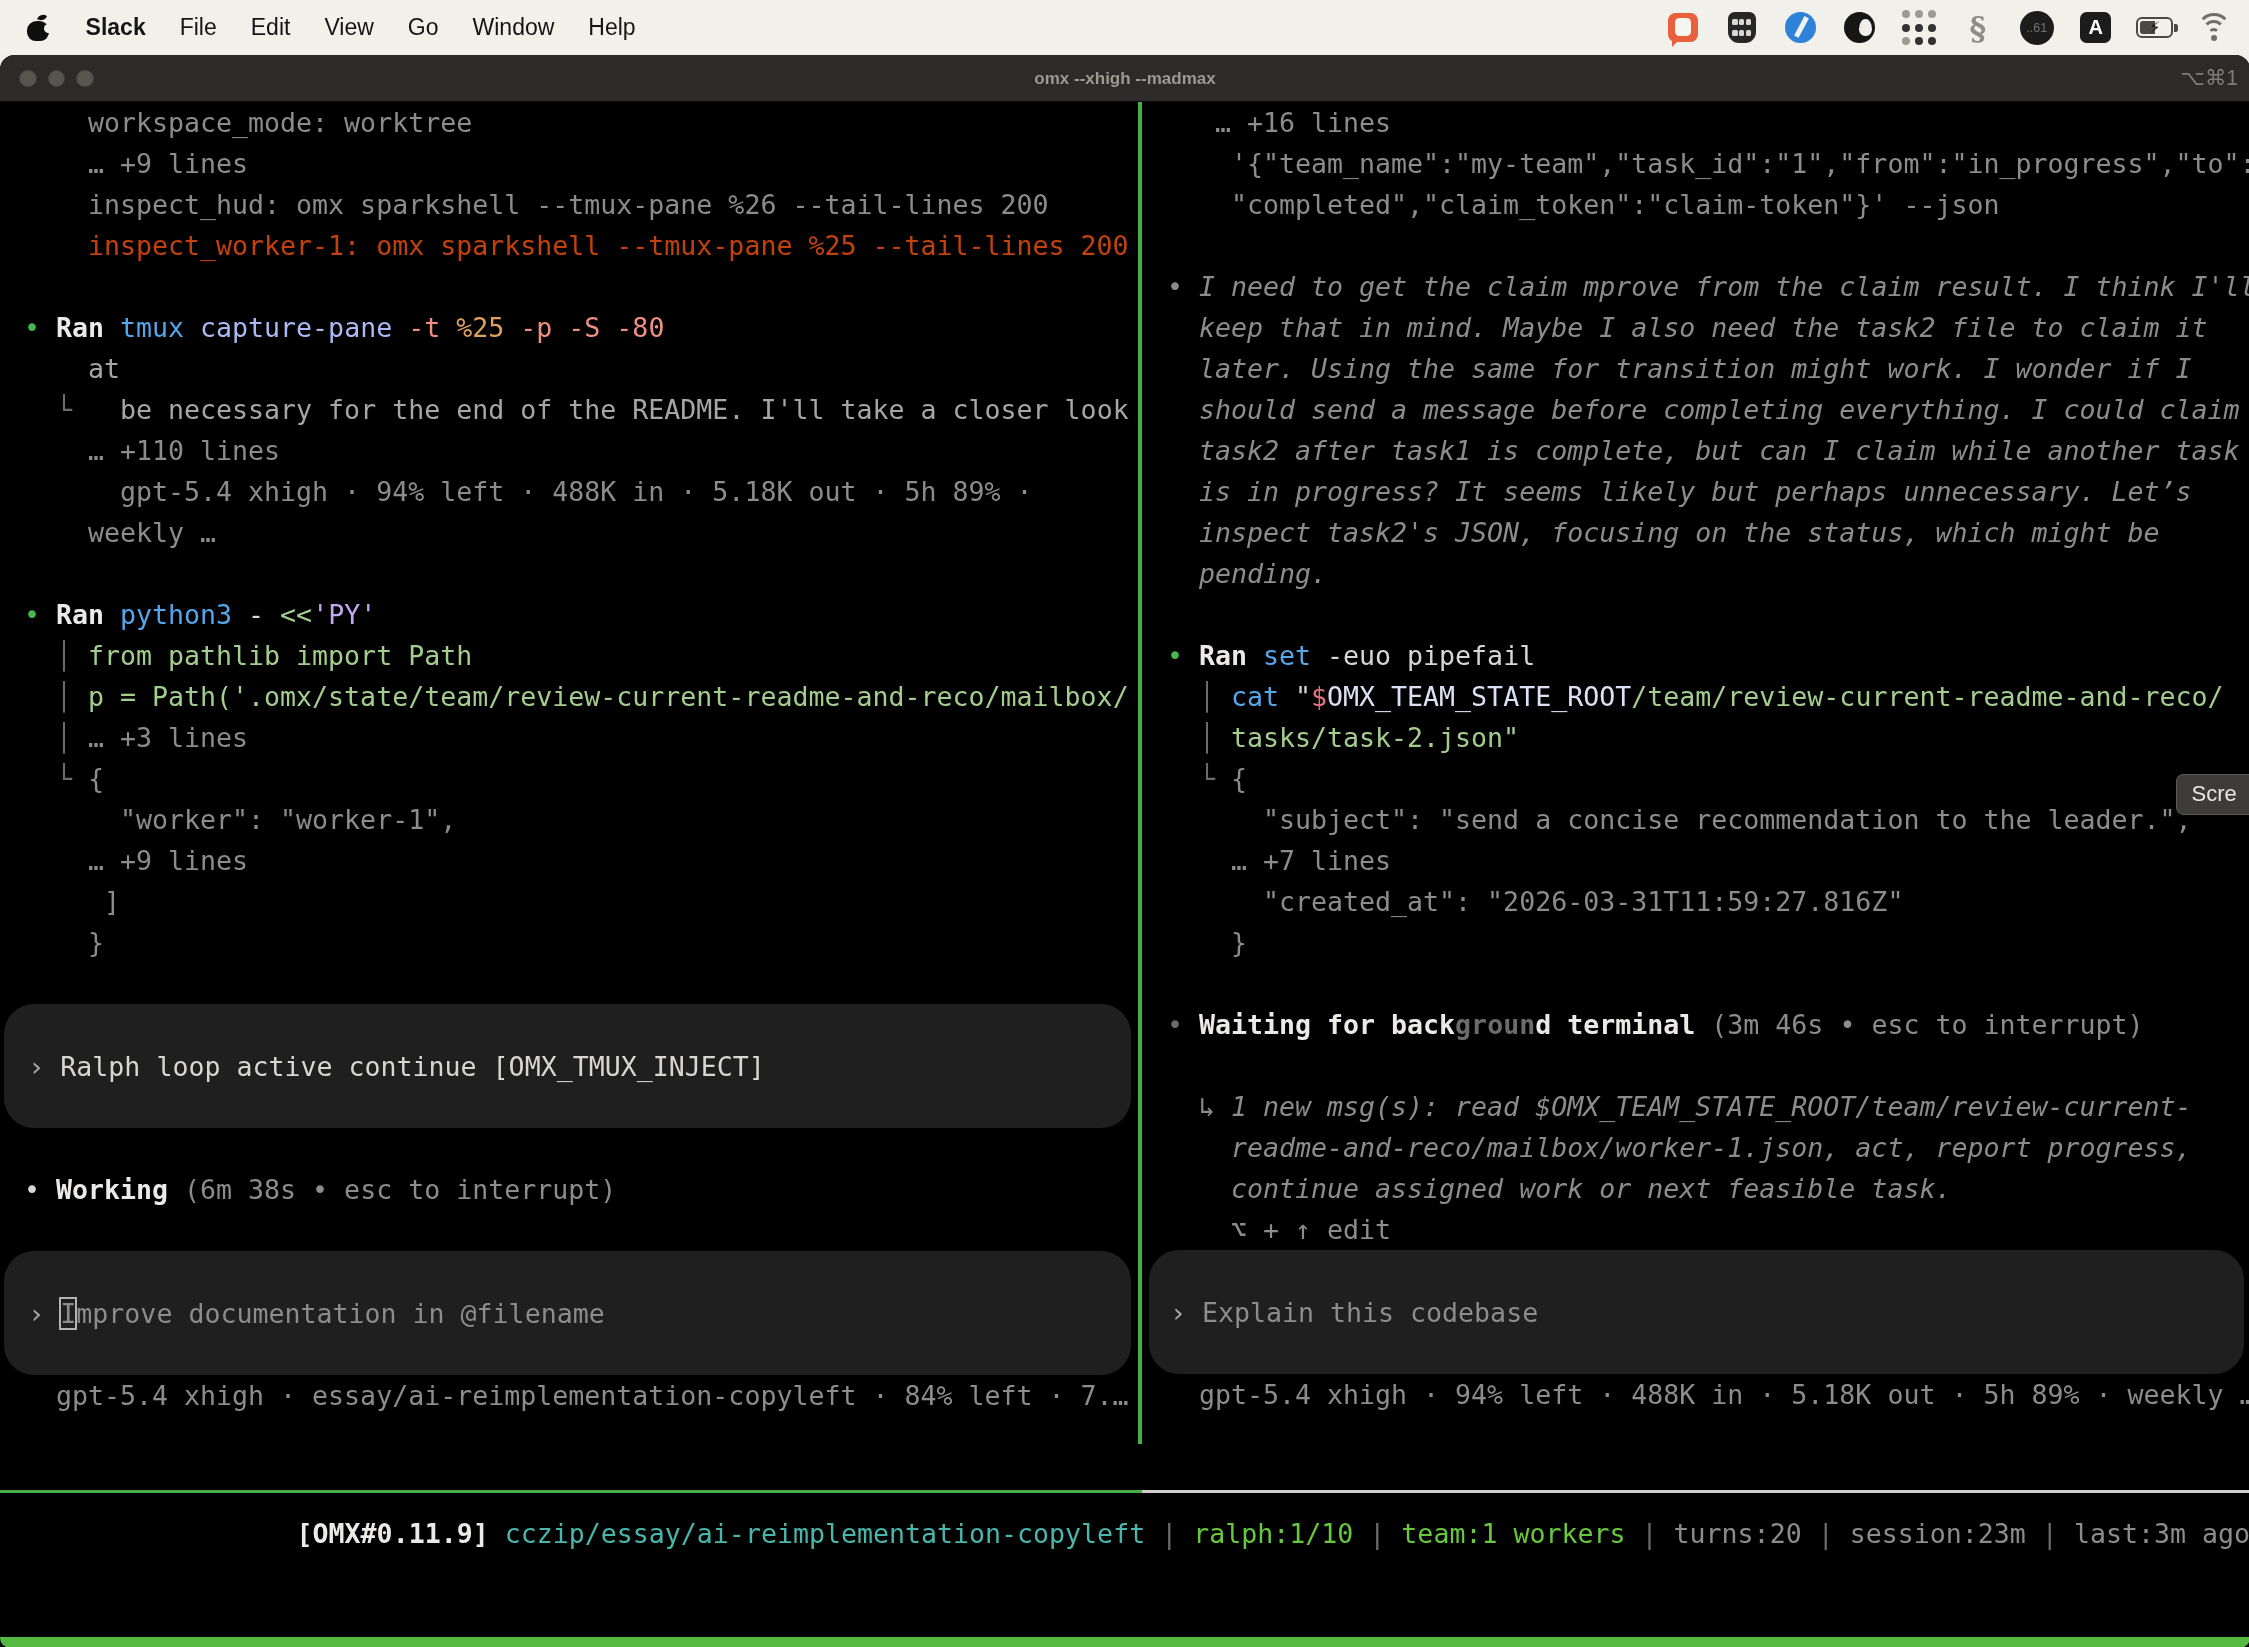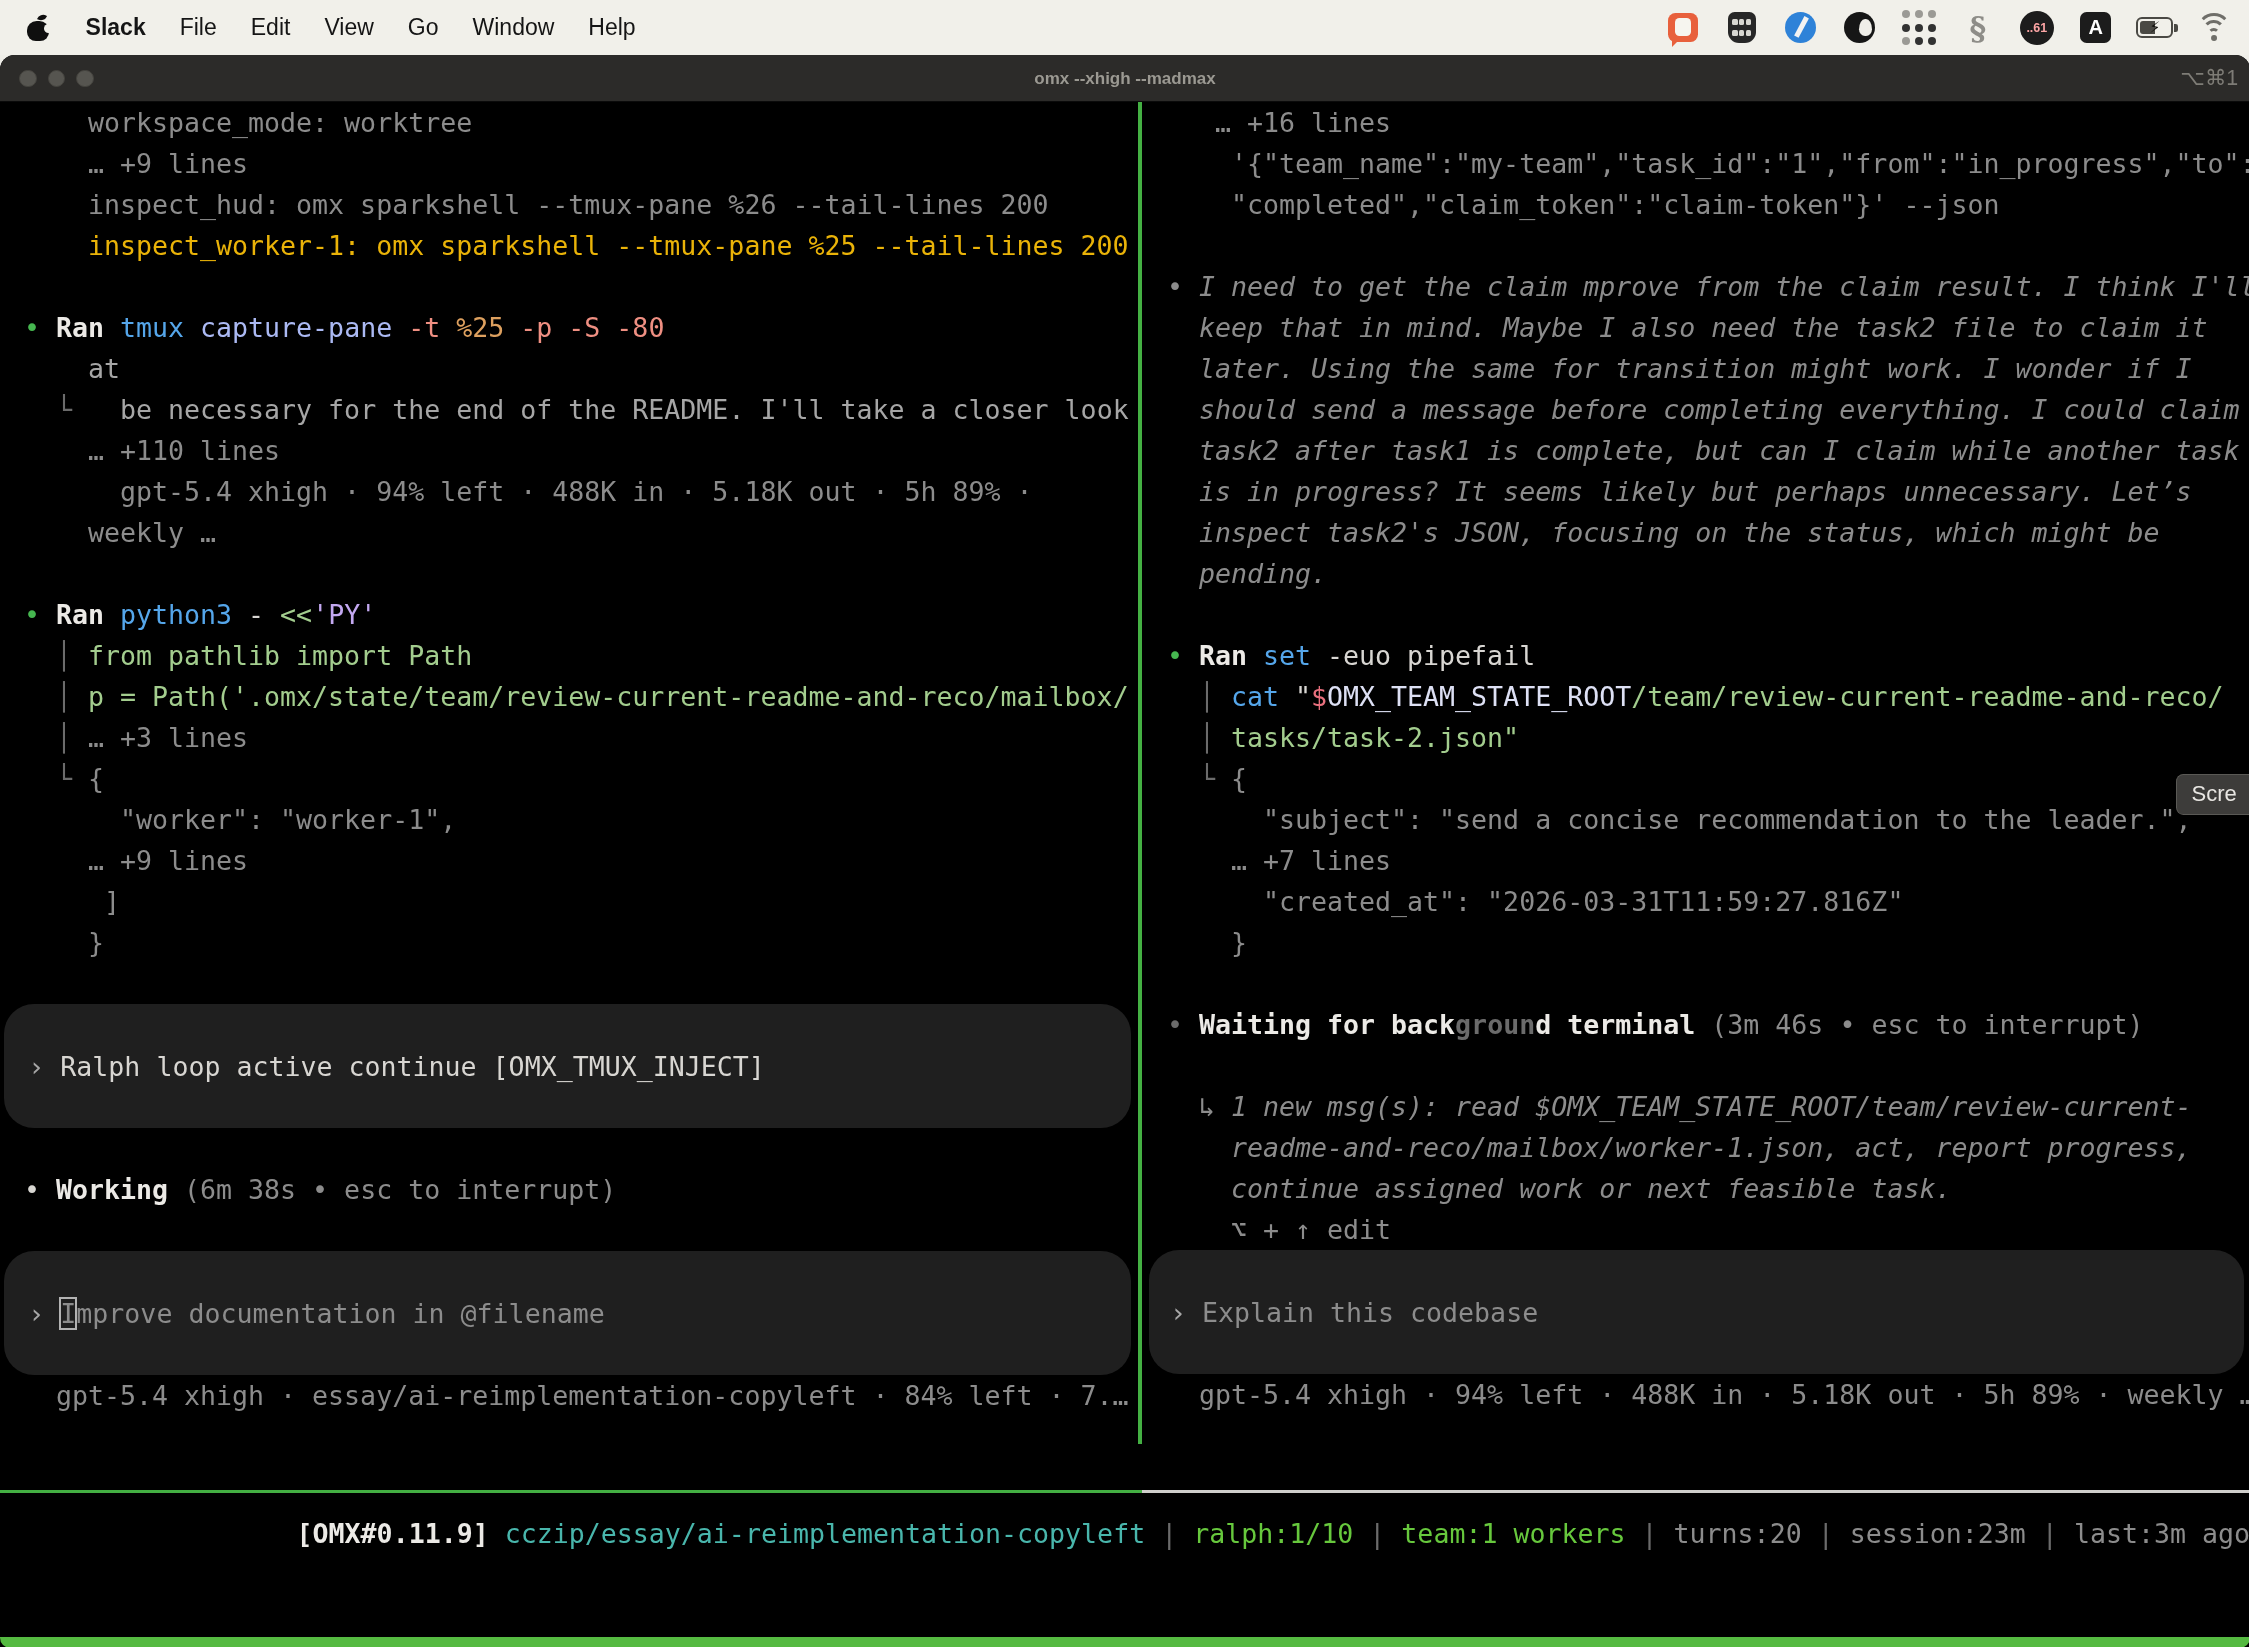--- a/index.html
+++ b/index.html
@@ -37,8 +37,8 @@
   .ic-dots i { width:8px; height:8px; border-radius:50%; }
   .dlt { background:#9b9a95; } .ddk { background:#323232; }
   .ic-s { font-family:"DejaVu Serif", serif; font-size:32px; font-weight:bold; color:#8e8d88; line-height:1; }
-  .ic-61 { width:34px; height:34px; border-radius:50%; background:#1c1c1c; color:#fca5a5;
-           font-size:12.5px; font-weight:bold; display:flex; align-items:center; justify-content:center; }
+  .ic-61 { width:34px; height:34px; border-radius:50%; background:#1c1c1c; color:#737373;
+           font-size:12.5px; font-weight:normal; display:flex; align-items:center; justify-content:center; }
   .ic-a { width:31px; height:31px; border-radius:6.6px; background:#1c1c1c; color:#fff;
           font-size:20px; font-weight:bold; display:flex; align-items:center; justify-content:center; }
   .ic-batt { width:38px; height:20.7px; border:2.2px solid #4a4944; border-radius:5.9px; position:relative;

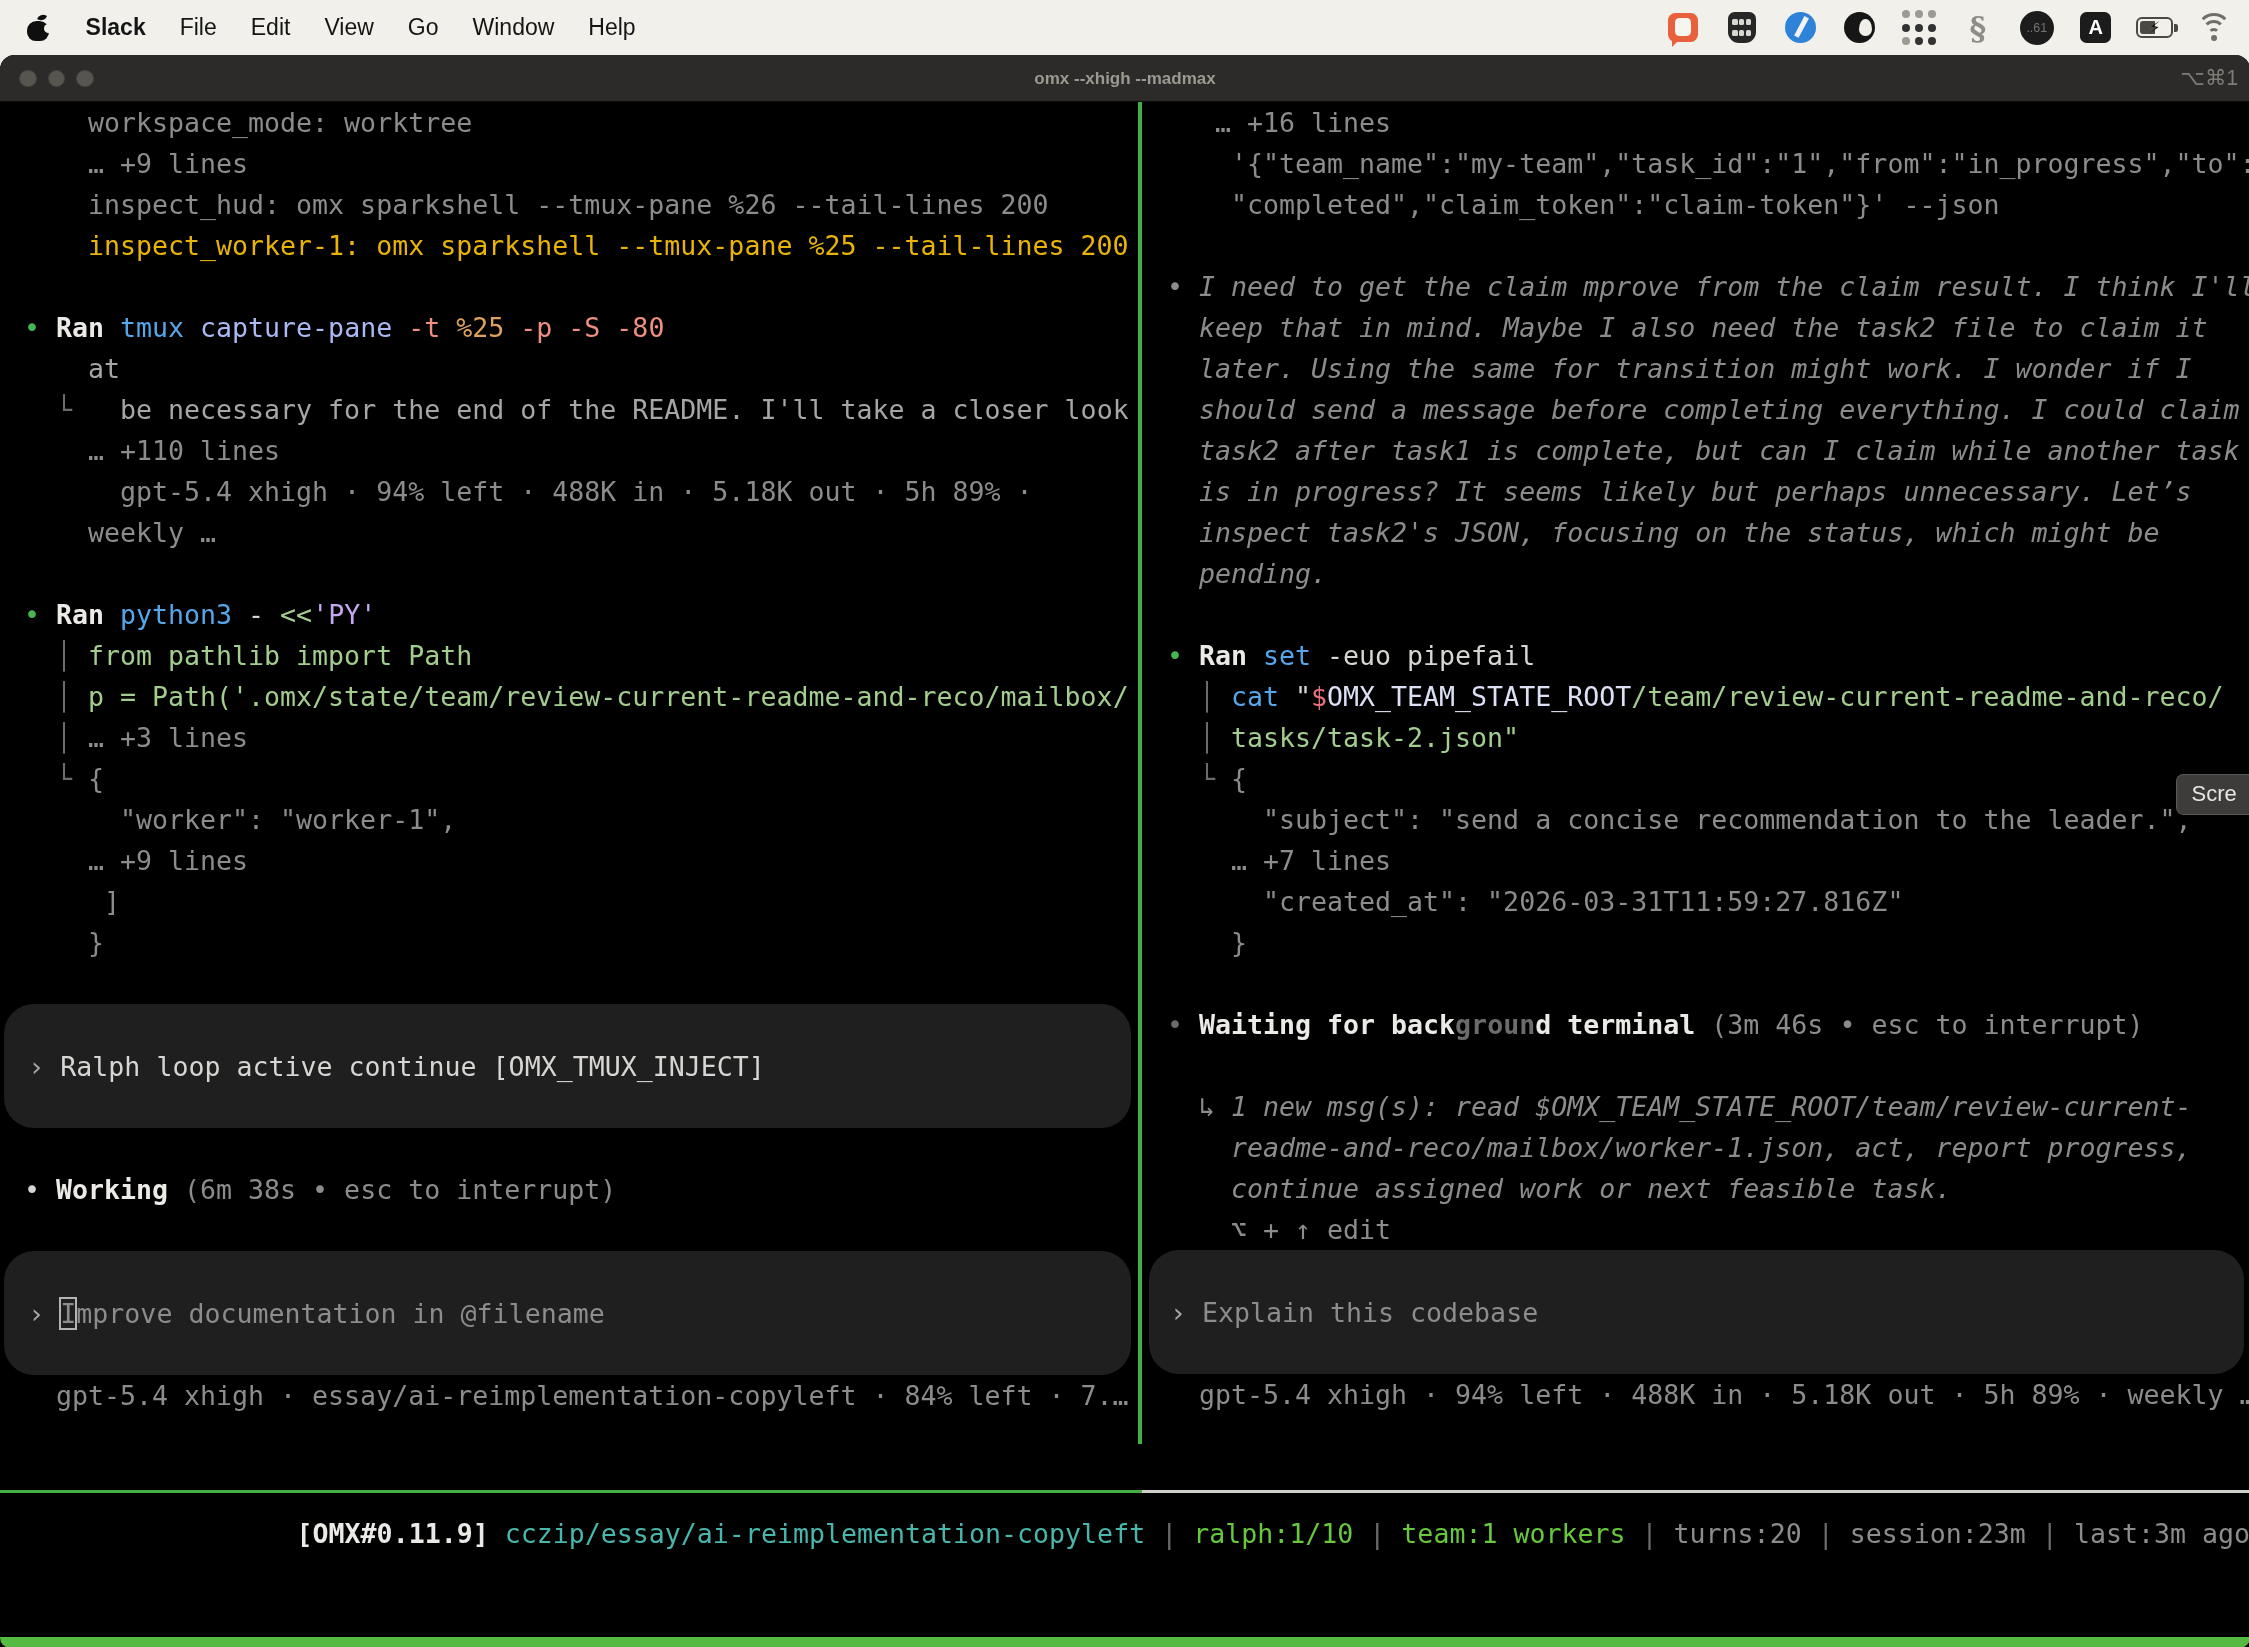--- a/index.html
+++ b/index.html
@@ -191,7 +191,7 @@
         <div class="tline"><span style="color: rgb(140, 140, 140);">    workspace_mode: worktree</span></div>
         <div class="tline"><span style="color: rgb(140, 140, 140);">    … +9 lines</span></div>
         <div class="tline"><span style="color: rgb(140, 140, 140);">    inspect_hud: omx sparkshell --tmux-pane %26 --tail-lines 200</span></div>
-        <div class="tline"><span style="color: #eab308; text-align: right;">    inspect_worker-1: omx sparkshell --tmux-pane %25 --tail-lines 200</span></div>
+        <div class="tline"><span style="color: #c2410c; text-align: right;">    inspect_worker-1: omx sparkshell --tmux-pane %25 --tail-lines 200</span></div>
         <div class="tline"></div>
         <div class="tline"><span style="color: rgb(70, 183, 80);">• </span><span style="color: rgb(236, 234, 230); font-weight: bold;">Ran </span><span style="color: rgb(85, 166, 234);">tmux </span><span style="color: rgb(171, 185, 243);">capture-pane </span><span style="color: rgb(239, 143, 130);">-t </span><span style="color: rgb(221, 160, 95);">%25 </span><span style="color: rgb(239, 143, 130);">-p </span><span style="color: rgb(239, 143, 130);">-S </span><span style="color: rgb(239, 143, 130);">-80</span></div>
         <div class="tline"><span style="color: rgb(166, 166, 166);">    at</span></div>

